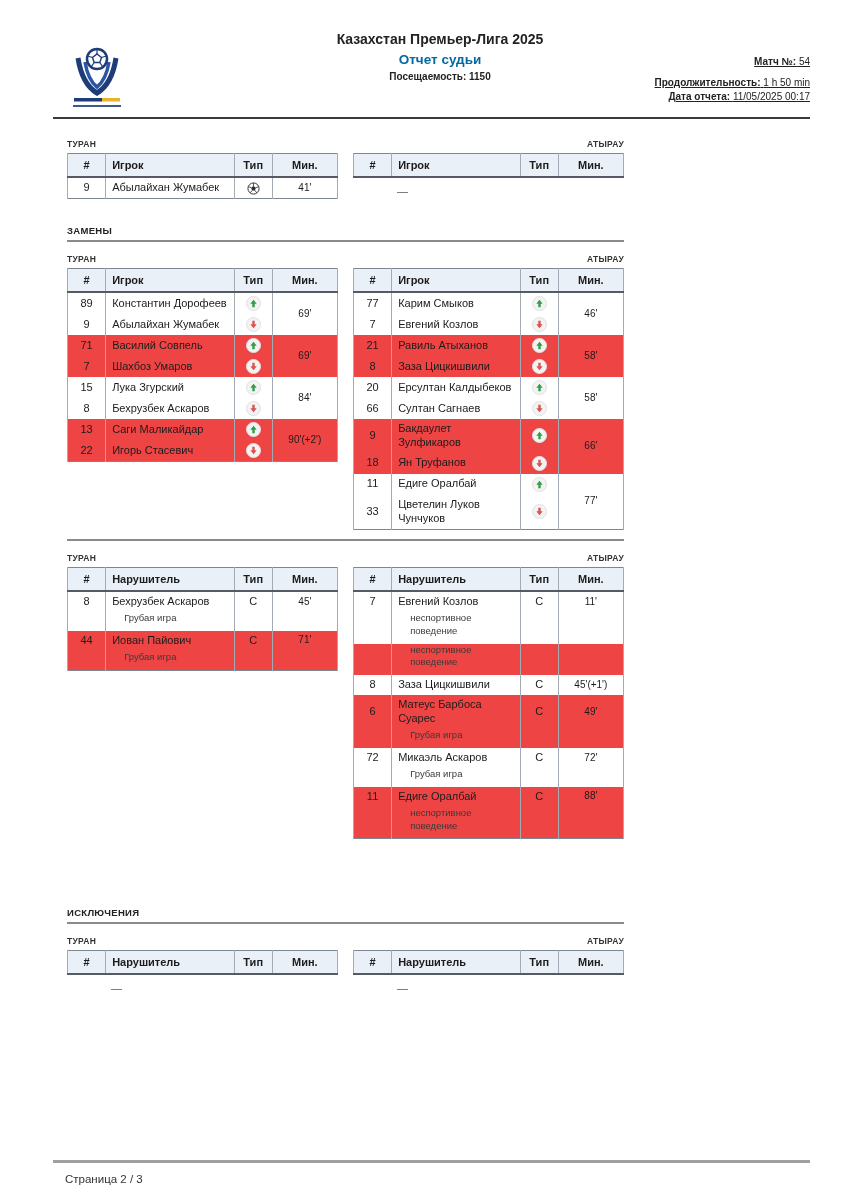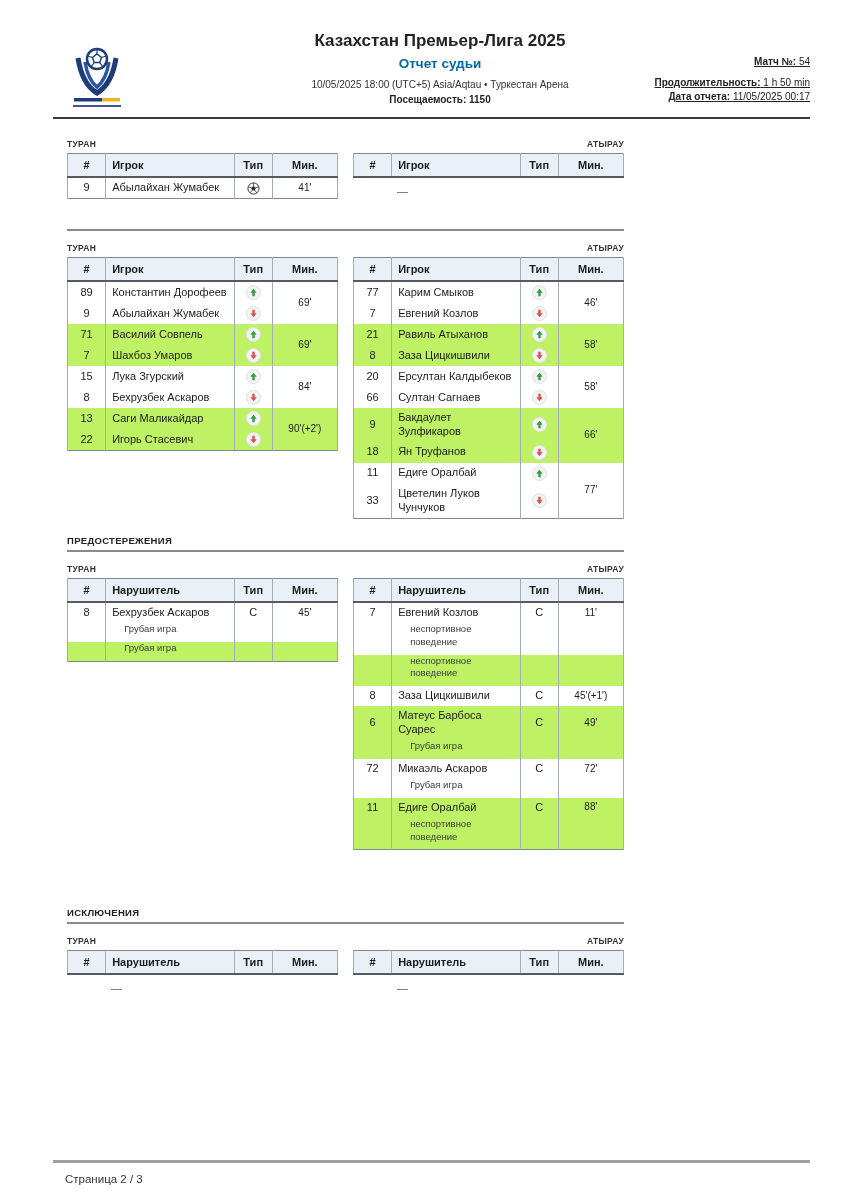--- a/index.html
+++ b/index.html
@@ -10,7 +10,7 @@
   
   .logo { position:absolute; left:71px; top:46px; width:52px; height:64px; }
   .hdr-center { position:absolute; left:240px; top:31px; width:400px; text-align:center; }
-  .hdr-league { font-size:17px; font-weight:bold; color:#222; }
+  .hdr-league { font-size:14px; font-weight:bold; color:#222; }
   .hdr-report { font-size:13.5px; font-weight:bold; color:#0369a1; margin-top:5px; }
   .hdr-dateline { font-size:10px; color:#333; margin-top:8px; }
   .hdr-attendance { font-size:10px; color:#222; margin-top:4px; font-weight:bold; }

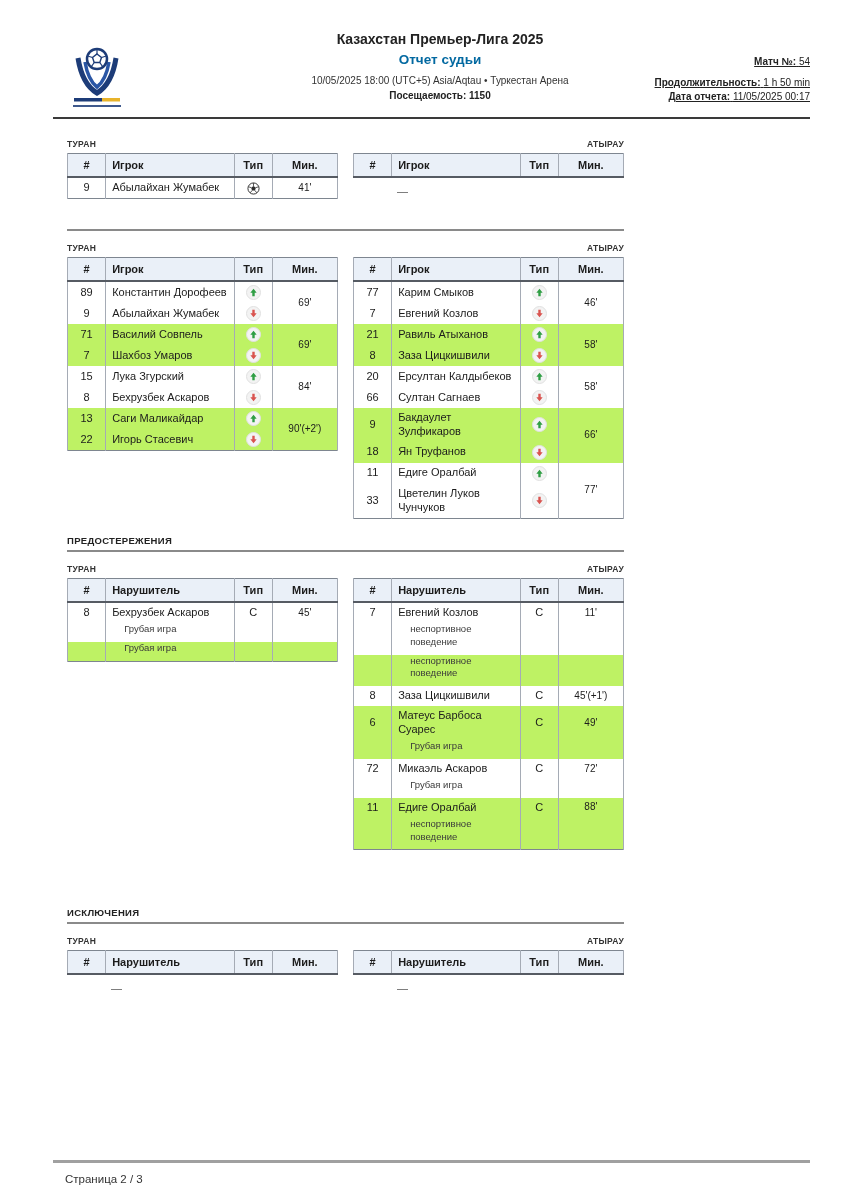--- a/index.html
+++ b/index.html
@@ -81,11 +81,6 @@
   <div class="hdr-center">
     <div class="hdr-league">Казахстан Премьер-Лига 2025</div>
     <div class="hdr-report">Отчет судьи</div>
-    <div class="hdr-dateline">
-      <span>10/05/2025 18:00 (UTC+5) Asia/Aqtau</span>
-      <span>•</span>
-      <span>Туркестан Арена</span>
-    </div>
     <div class="hdr-attendance">
       <span>Посещаемость:</span>
       <span>1150</span>

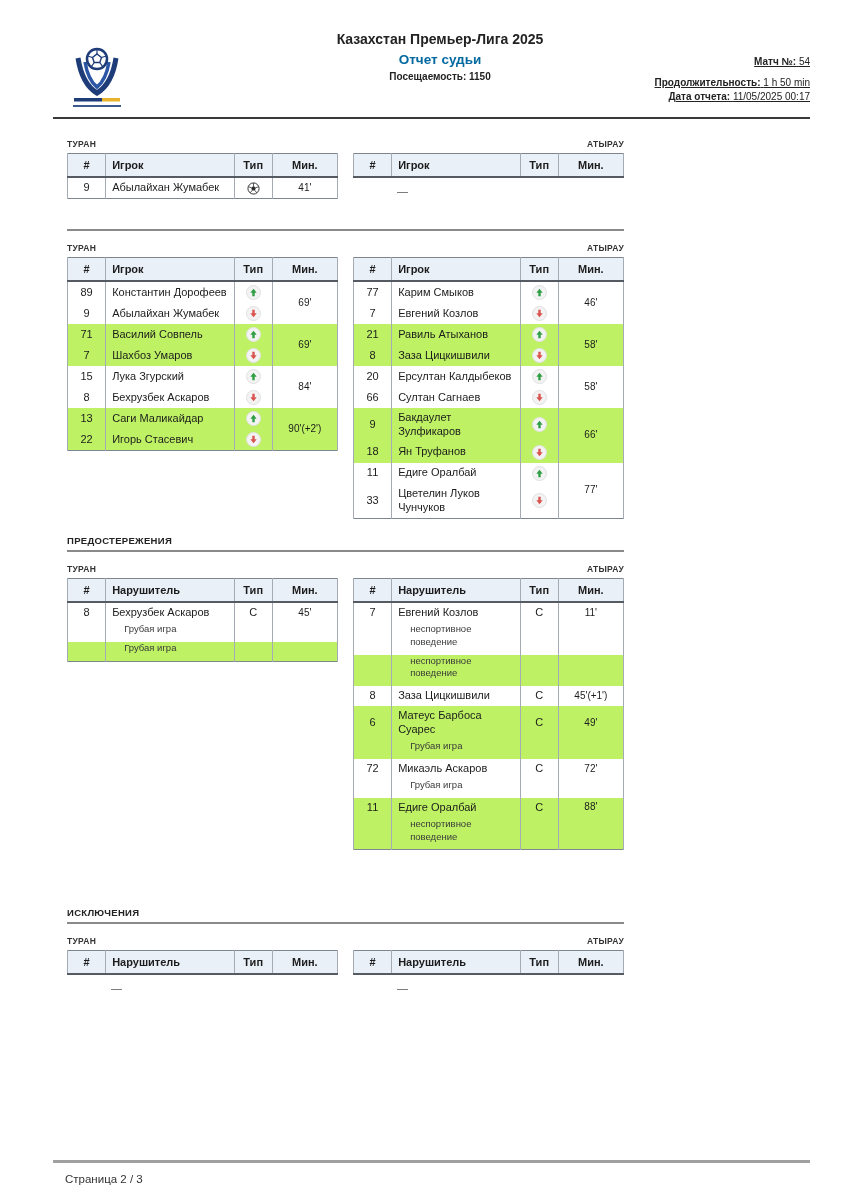--- a/index.html
+++ b/index.html
@@ -172,6 +172,7 @@
   </div>
 
   <div class="section" id="sec-subs">
+    <div class="section-title">ЗАМЕНЫ</div>
     <div class="section-rule"></div>
     <div class="team-row">
       <div class="team-block home">

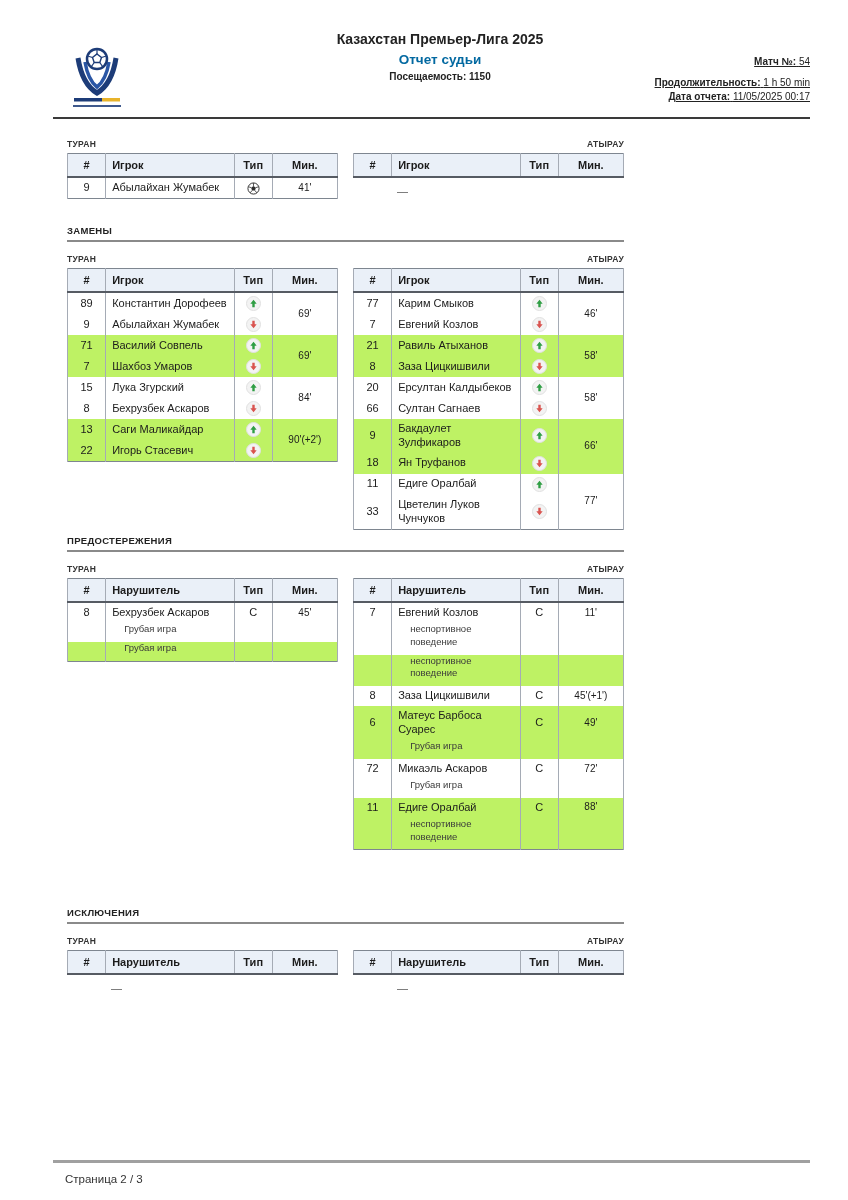--- a/index.html
+++ b/index.html
@@ -44,7 +44,7 @@
   td { padding:3px 6px; vertical-align:middle; border-left:1px solid #a5abb5;
        border-right:1px solid #a5abb5; line-height:1.27; }
   td.c { text-align:center; }
-  tr.shade td { background:#bef264; }
+  tr.shade td { background:#ef4444; }
   td.reason { font-size:9.5px; color:#3a3a3a; padding:0 6px 6px 18px; line-height:1.35; }
   td.minute { font-size:10px; }
   .empty-dash { font-size:11px; color:#555; margin:7px 0 0 44px; }

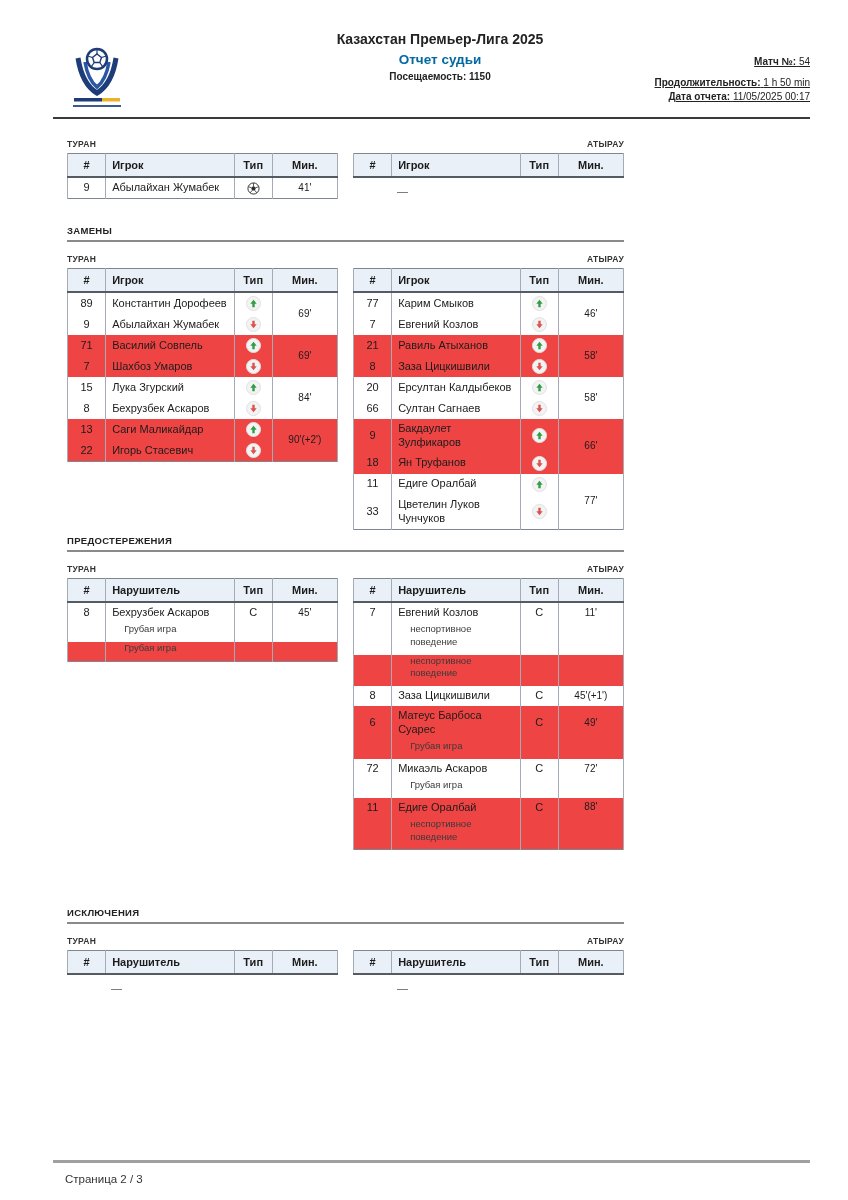--- a/index.html
+++ b/index.html
@@ -396,7 +396,6 @@
   </div>
 
   <div class="section" id="sec-cautions">
-    <div class="section-title">ПРЕДОСТЕРЕЖЕНИЯ</div>
     <div class="section-rule"></div>
     <div class="team-row">
       <div class="team-block home">

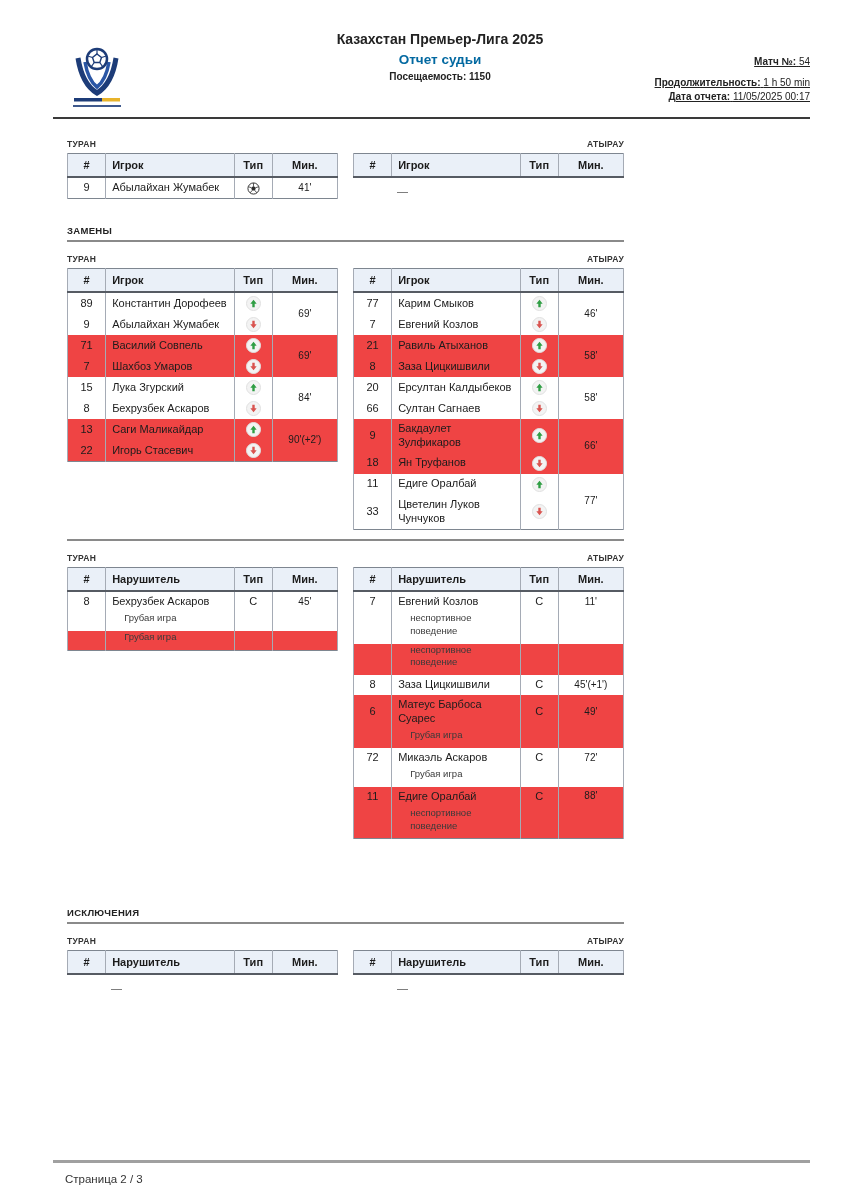--- a/index.html
+++ b/index.html
@@ -430,6 +430,12 @@
                   <td></td>
                 </tr>
                 <tr class="shade">
+                  <td class="c">44</td>
+                  <td>Иован Пайович</td>
+                  <td class="c">C</td>
+                  <td class="c minute">71'</td>
+                </tr>
+                <tr class="shade">
                   <td></td>
                   <td class="reason">Грубая игра</td>
                   <td></td>

